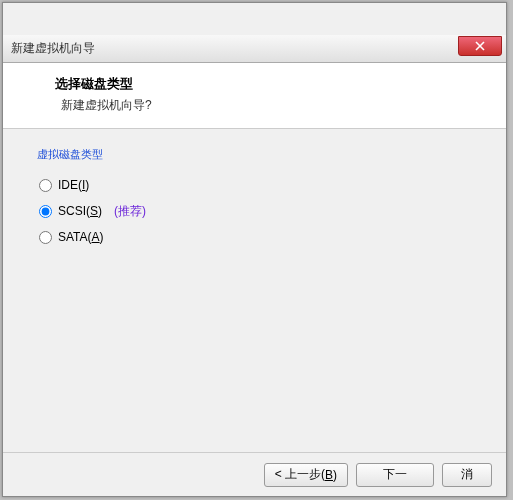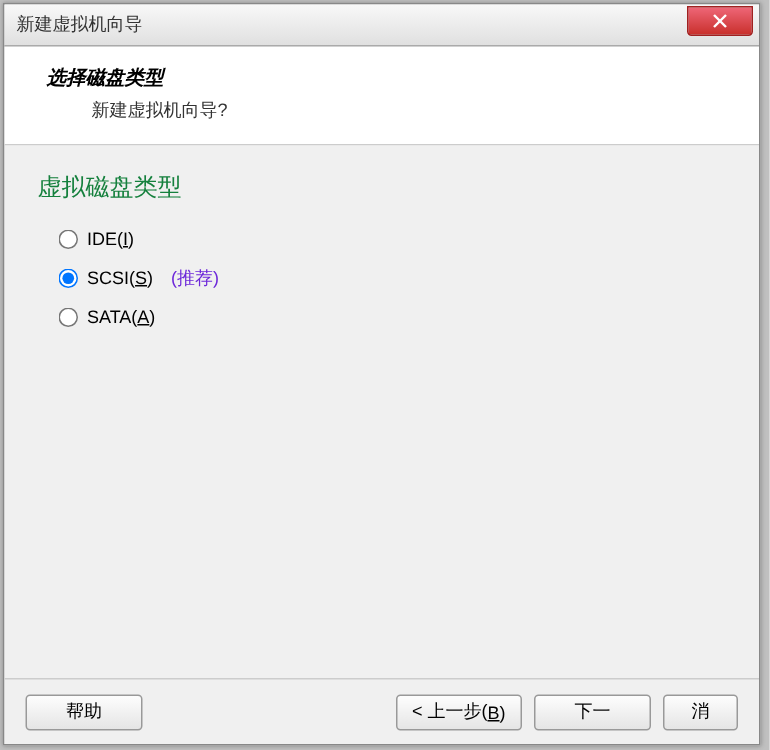--- a/index.html
+++ b/index.html
@@ -33,6 +33,7 @@
       align-items: center;
       padding: 0 4px 0 8px;
       position: relative;
+      margin-top: 32px;
     }
     .titlebar-text {
       flex: 1;

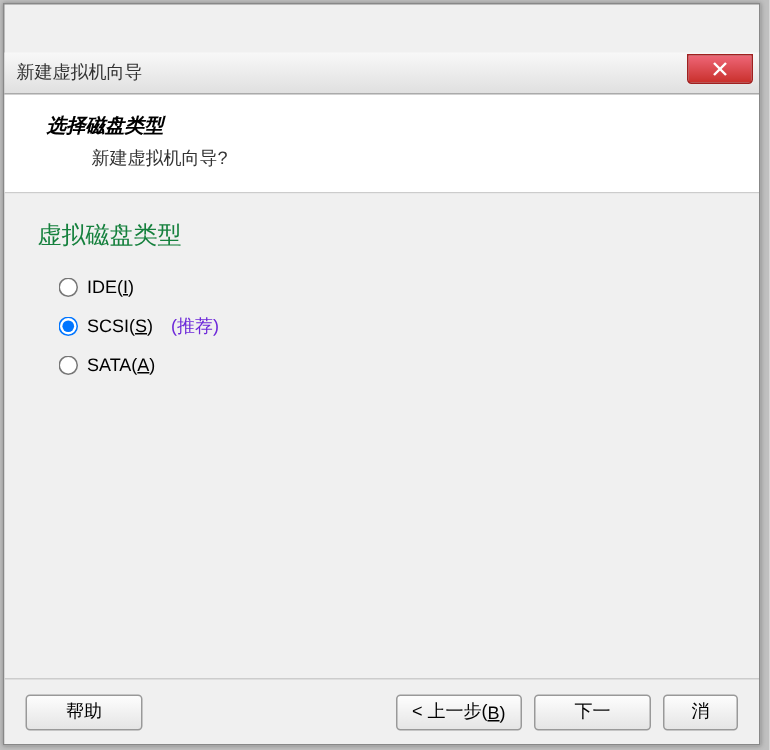--- a/index.html
+++ b/index.html
@@ -63,8 +63,7 @@
       font-size: 13px;
       font-weight: bold;
       color: #000;
-      margin-left: 12px;
-      font-style: italic;
+      margin-left: 36px;
     }
     .header-subtitle {
       font-size: 12px;

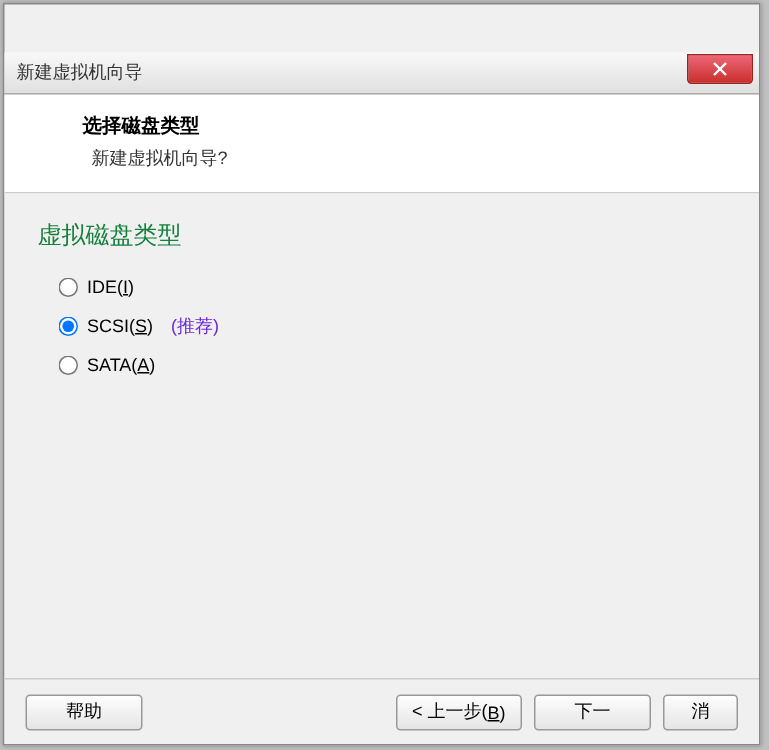--- a/index.html
+++ b/index.html
@@ -78,9 +78,10 @@
       position: relative;
     }
     .group-label {
-      font-size: 16px;
-      color: #15803d;
+      font-size: 11px;
+      color: #1d4ed8;
       margin-bottom: 10px;
+      margin-left: 12px;
     }
     .radio-group {
       margin-left: 14px;

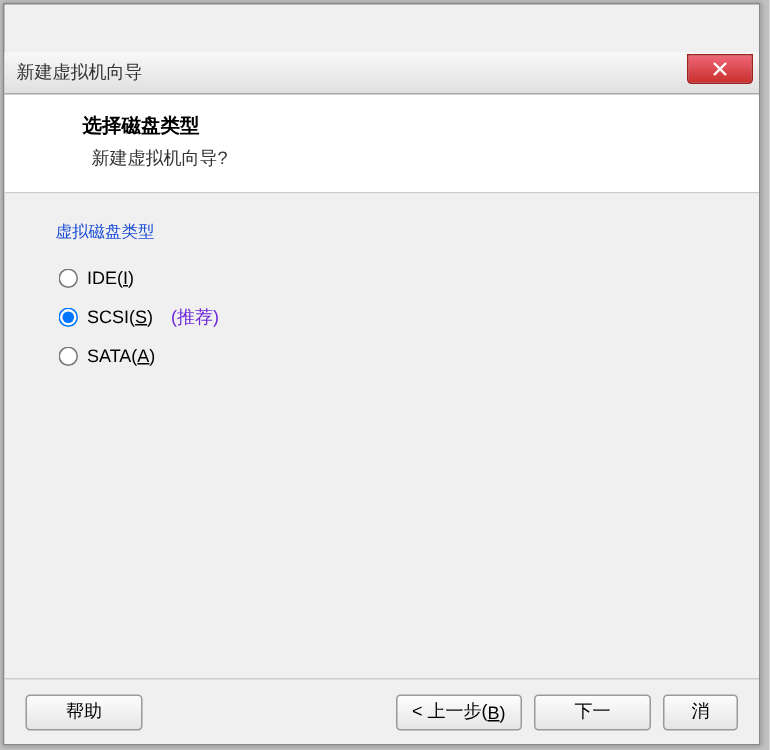--- a/index.html
+++ b/index.html
@@ -192,7 +192,6 @@
   </div>
 
   <div class="footer">
-    <button class="btn">帮助</button>
     <div class="footer-spacer"></div>
     <button class="btn">
       <span>&lt; 上一步(</span>

